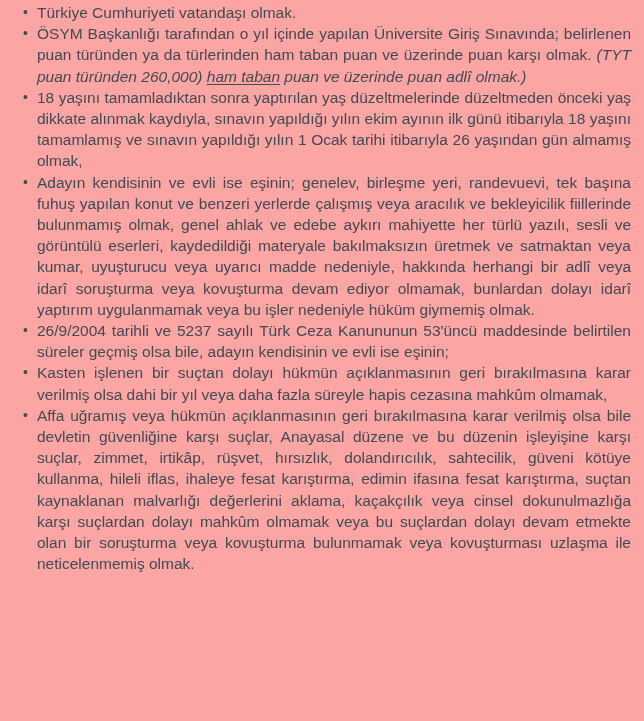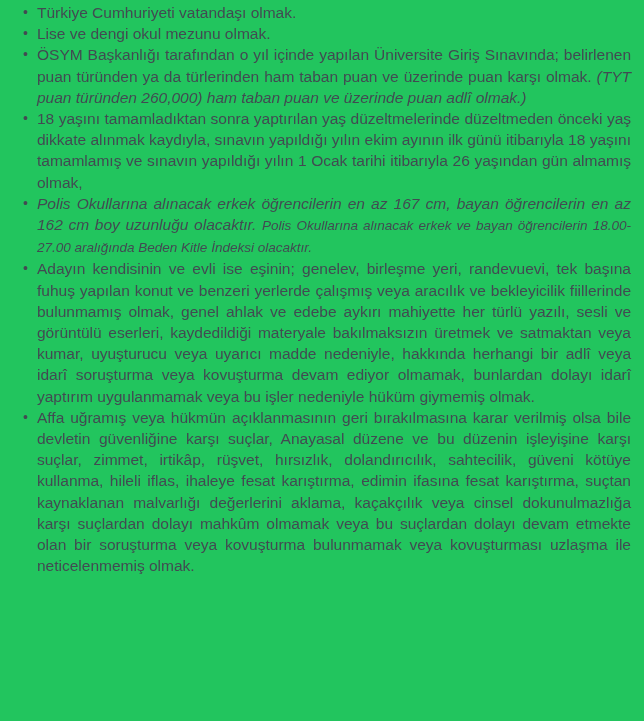--- a/index.html
+++ b/index.html
@@ -13,7 +13,7 @@
     box-sizing: border-box;
     padding: 2px 13px 0 22px;
     overflow: hidden;
-    background: #22c55e;
+    background: #fca5a5;
     font-family: "Liberation Sans", "DejaVu Sans", sans-serif;
     font-size: 15.5px;
     line-height: 21.2px;

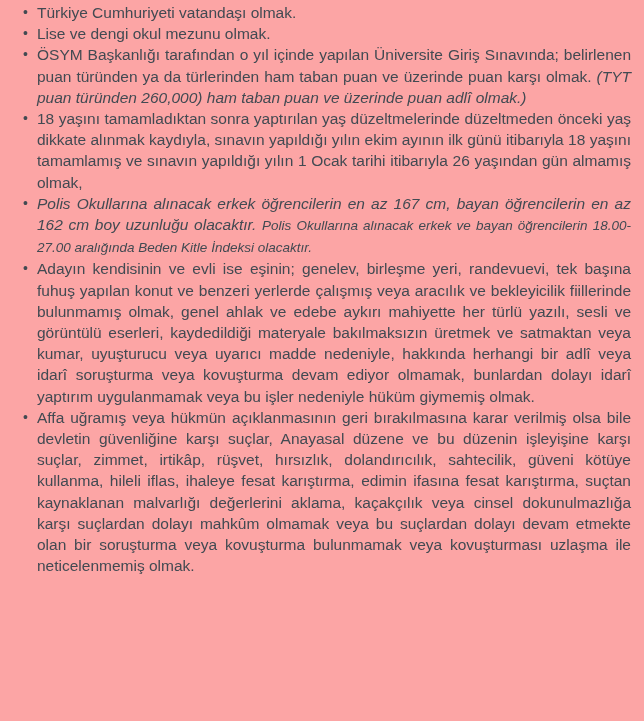--- a/index.html
+++ b/index.html
@@ -59,9 +59,6 @@
       <span>Türkiye Cumhuriyeti vatandaşı olmak.</span>
     </li>
 
-    <li>
-      <span>Lise ve dengi okul mezunu olmak.</span>
-    </li>
 
     <li>
       <span>ÖSYM Başkanlığı tarafından o yıl içinde yapılan Üniversite Giriş Sınavında; belirlenen puan türünden ya da türlerinden ham taban puan ve üzerinde puan karşı olmak. </span><span class="it">(TYT puan türünden 260,000) </span><span class="it u">ham taban</span><span class="it"> puan ve üzerinde puan adlî olmak.)</span>

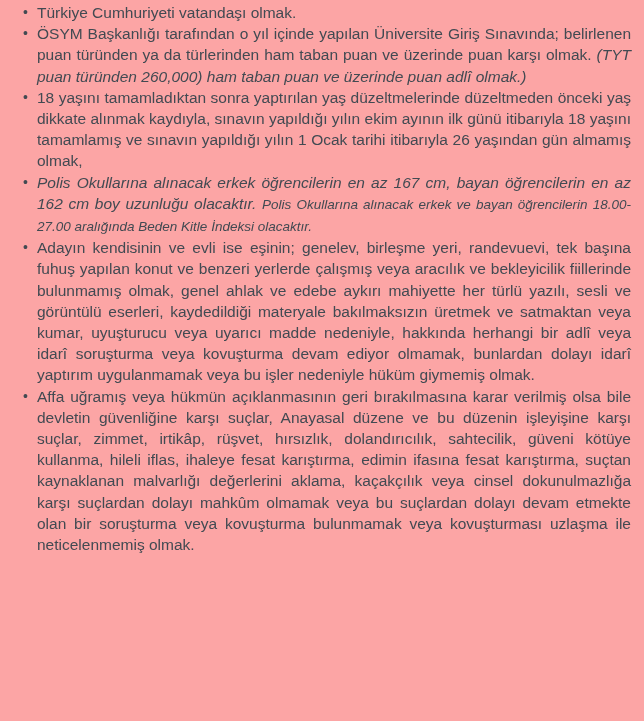--- a/index.html
+++ b/index.html
@@ -42,6 +42,7 @@
     font-style: italic;
   }
   .u {
+    text-decoration: underline;
     text-decoration-thickness: 1px;
     text-underline-offset: 2px;
   }

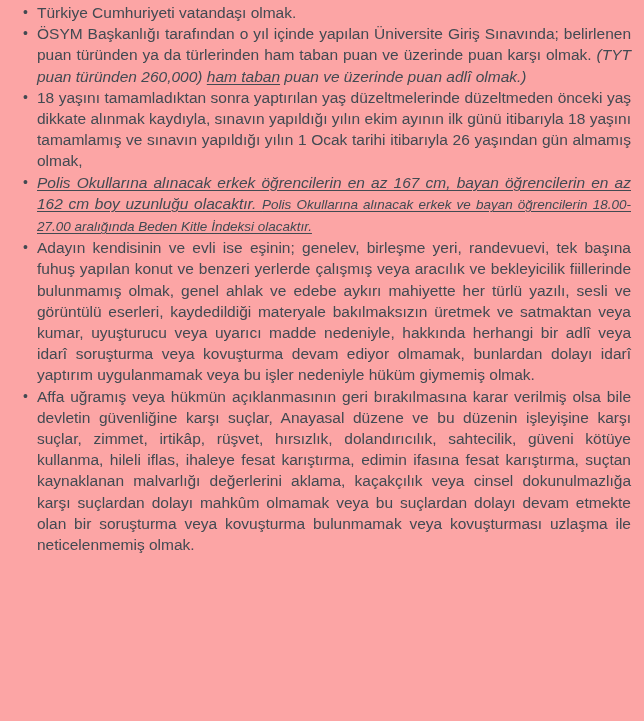--- a/index.html
+++ b/index.html
@@ -69,9 +69,6 @@
       <span>18 yaşını tamamladıktan sonra yaptırılan yaş düzeltmelerinde düzeltmeden önceki yaş dikkate alınmak kaydıyla, sınavın yapıldığı yılın ekim ayının ilk günü itibarıyla 18 yaşını tamamlamış ve sınavın yapıldığı yılın 1 Ocak tarihi itibarıyla 26 yaşından gün almamış olmak,</span>
     </li>
 
-    <li>
-      <span class="it u">Polis Okullarına alınacak erkek öğrencilerin en az 167 cm, bayan öğrencilerin en az 162 cm boy uzunluğu olacaktır. </span><span class="it u small">Polis Okullarına alınacak erkek ve bayan öğrencilerin 18.00-27.00 aralığında Beden Kitle İndeksi olacaktır.</span>
-    </li>
 
     <li>
       <span>Adayın kendisinin ve evli ise eşinin; genelev, birleşme yeri, randevuevi, tek başına fuhuş yapılan konut ve benzeri yerlerde çalışmış veya aracılık ve bekleyicilik fiillerinde bulunmamış olmak, genel ahlak ve edebe aykırı mahiyette her türlü yazılı, sesli ve görüntülü eserleri, kaydedildiği materyale bakılmaksızın üretmek ve satmaktan veya kumar, uyuşturucu veya uyarıcı madde nedeniyle, hakkında herhangi bir adlî veya idarî soruşturma veya kovuşturma devam ediyor olmamak, bunlardan dolayı idarî yaptırım uygulanmamak veya bu işler nedeniyle hüküm giymemiş olmak.</span>

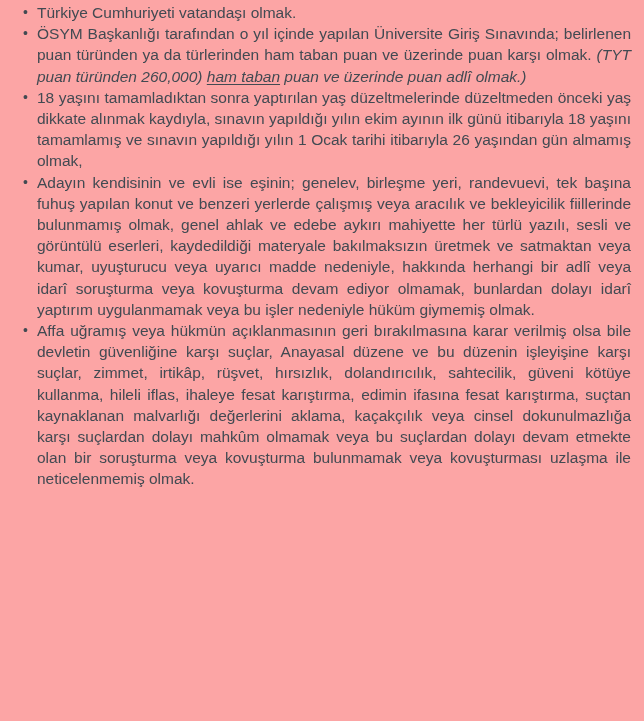--- a/index.html
+++ b/index.html
@@ -74,6 +74,9 @@
       <span>Adayın kendisinin ve evli ise eşinin; genelev, birleşme yeri, randevuevi, tek başına fuhuş yapılan konut ve benzeri yerlerde çalışmış veya aracılık ve bekleyicilik fiillerinde bulunmamış olmak, genel ahlak ve edebe aykırı mahiyette her türlü yazılı, sesli ve görüntülü eserleri, kaydedildiği materyale bakılmaksızın üretmek ve satmaktan veya kumar, uyuşturucu veya uyarıcı madde nedeniyle, hakkında herhangi bir adlî veya idarî soruşturma veya kovuşturma devam ediyor olmamak, bunlardan dolayı idarî yaptırım uygulanmamak veya bu işler nedeniyle hüküm giymemiş olmak.</span>
     </li>
 
+    <li>
+      <span>26/9/2004 tarihli ve 5237 sayılı Türk Ceza Kanununun 53'üncü maddesinde belirtilen süreler geçmiş olsa bile, adayın kendisinin ve evli ise eşinin;</span>
+    </li>
 
 
     <li>

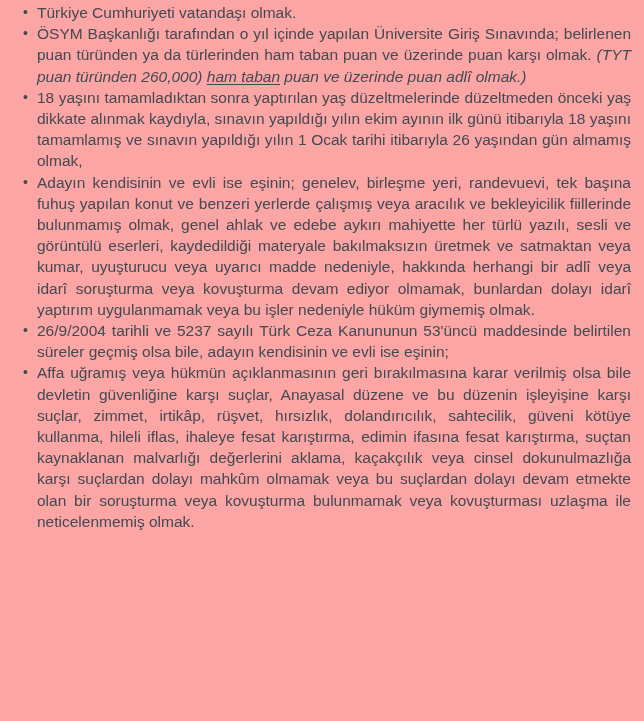--- a/index.html
+++ b/index.html
@@ -78,6 +78,9 @@
       <span>26/9/2004 tarihli ve 5237 sayılı Türk Ceza Kanununun 53'üncü maddesinde belirtilen süreler geçmiş olsa bile, adayın kendisinin ve evli ise eşinin;</span>
     </li>
 
+    <li>
+      <span>Kasten işlenen bir suçtan dolayı hükmün açıklanmasının geri bırakılmasına karar verilmiş olsa dahi bir yıl veya daha fazla süreyle hapis cezasına mahkûm olmamak,</span>
+    </li>
 
     <li>
       <span>Affa uğramış veya hükmün açıklanmasının geri bırakılmasına karar verilmiş olsa bile devletin güvenliğine karşı suçlar, Anayasal düzene ve bu düzenin işleyişine karşı suçlar, zimmet, irtikâp, rüşvet, hırsızlık, dolandırıcılık, sahtecilik, güveni kötüye kullanma, hileli iflas, ihaleye fesat karıştırma, edimin ifasına fesat karıştırma, suçtan kaynaklanan malvarlığı değerlerini aklama, kaçakçılık veya cinsel dokunulmazlığa karşı suçlardan dolayı mahkûm olmamak veya bu suçlardan dolayı devam etmekte olan bir soruşturma veya kovuşturma bulunmamak veya kovuşturması uzlaşma ile neticelenmemiş olmak.</span>

